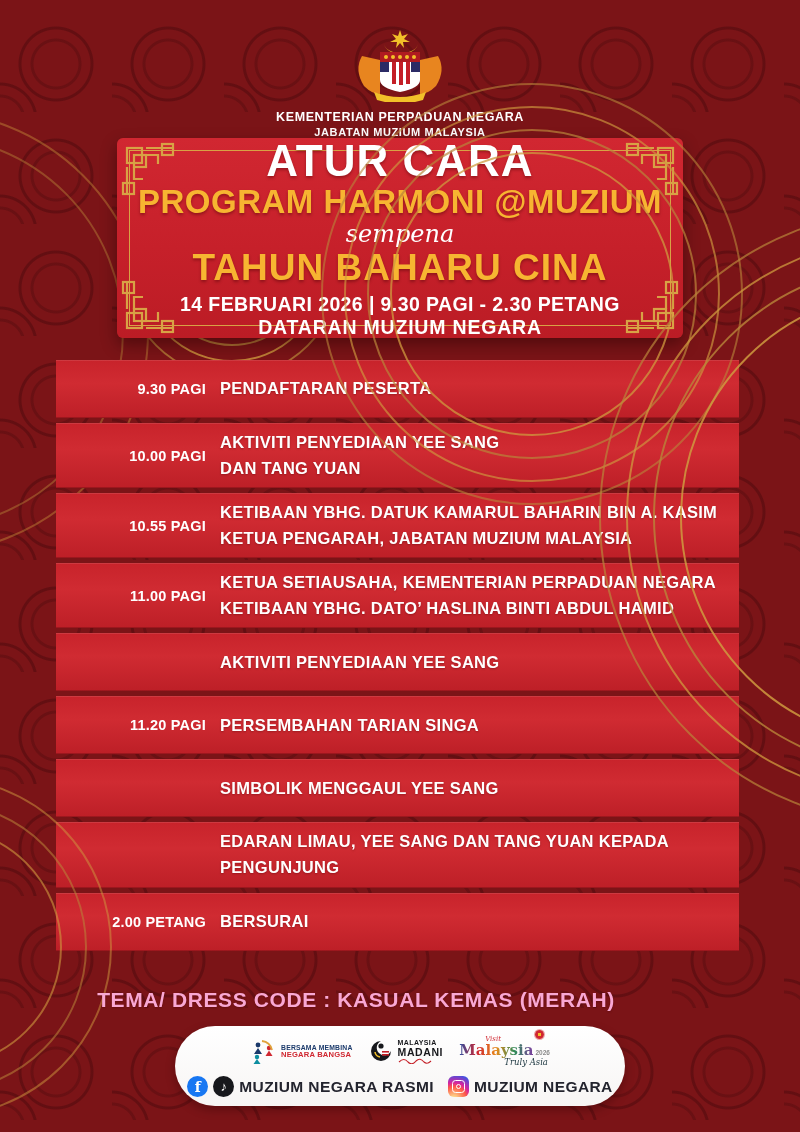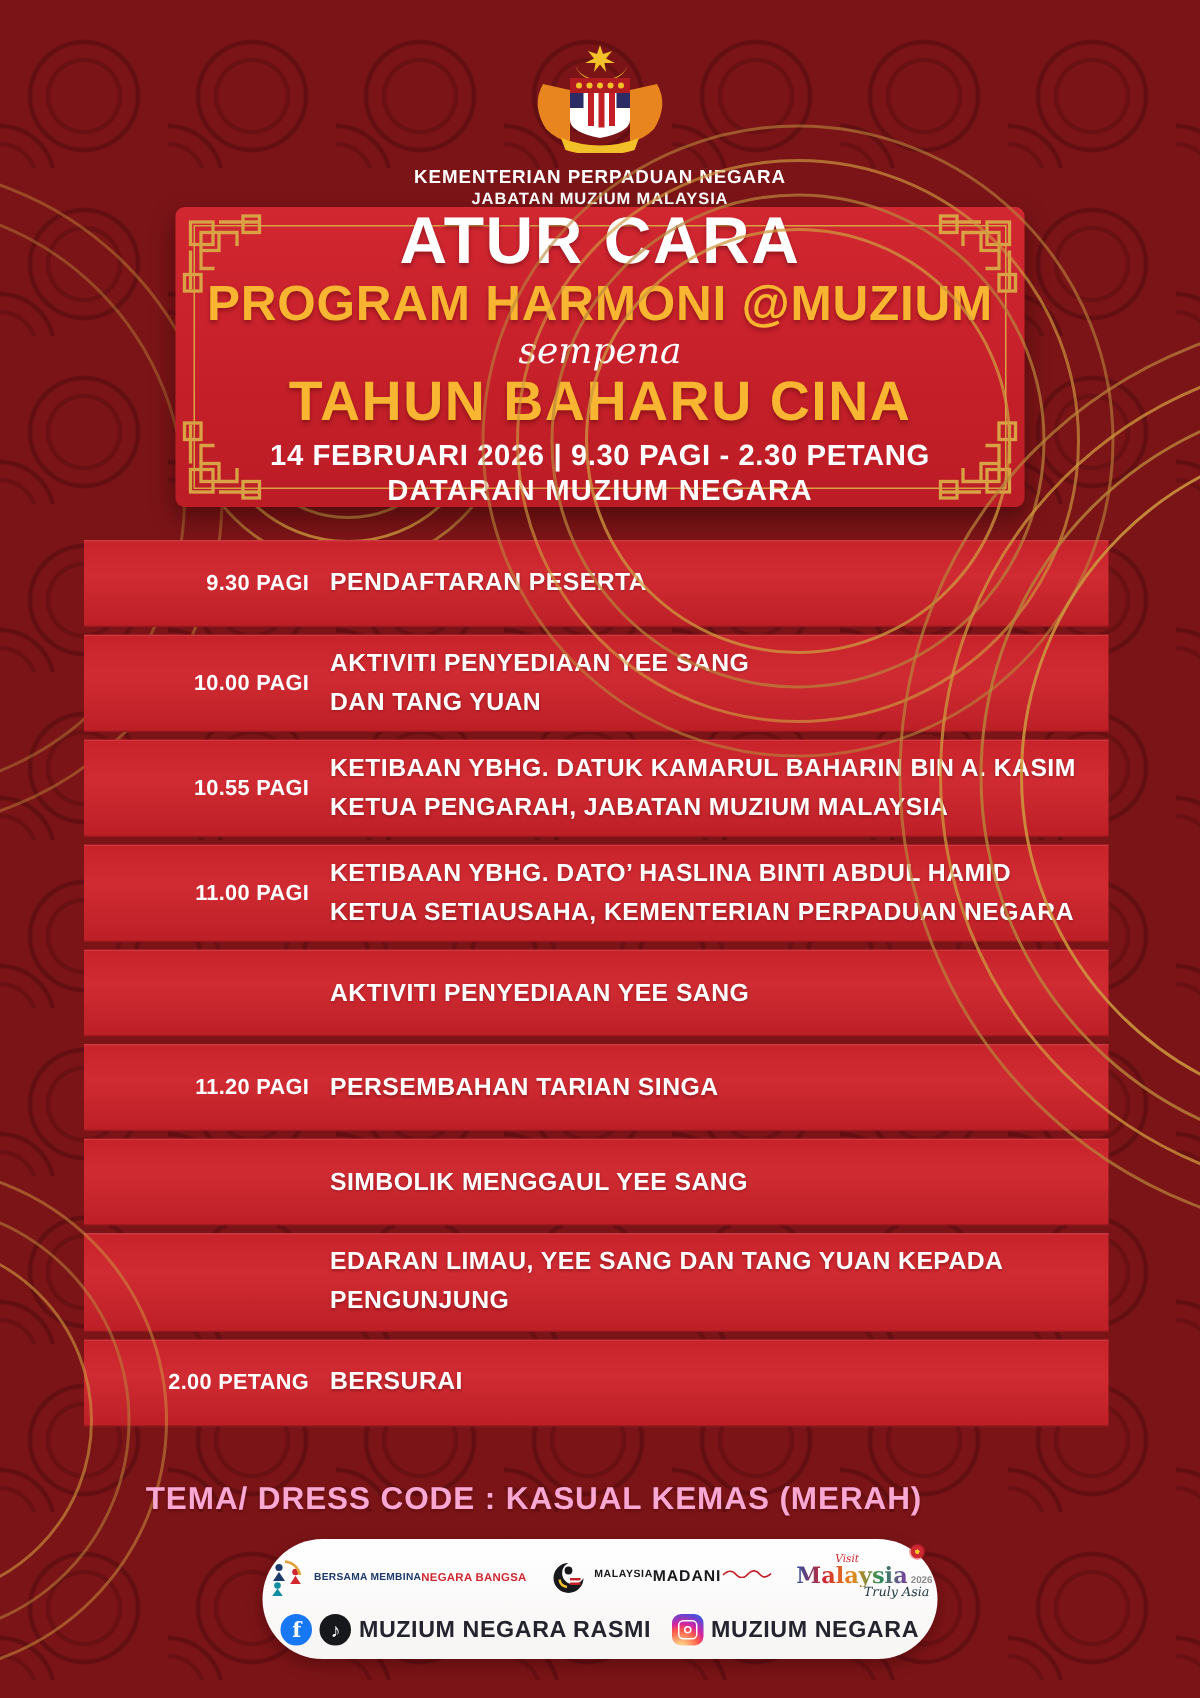--- a/index.html
+++ b/index.html
@@ -226,8 +226,8 @@
       <div class="row">
         <div class="time">11.00 PAGI</div>
         <div class="activity">
+          <div>KETUA SETIAUSAHA, KEMENTERIAN PERPADUAN NEGARA</div>
           <div>KETIBAAN YBHG. DATO’ HASLINA BINTI ABDUL HAMID</div>
-          <div>KETUA SETIAUSAHA, KEMENTERIAN PERPADUAN NEGARA</div>
         </div>
       </div>
 

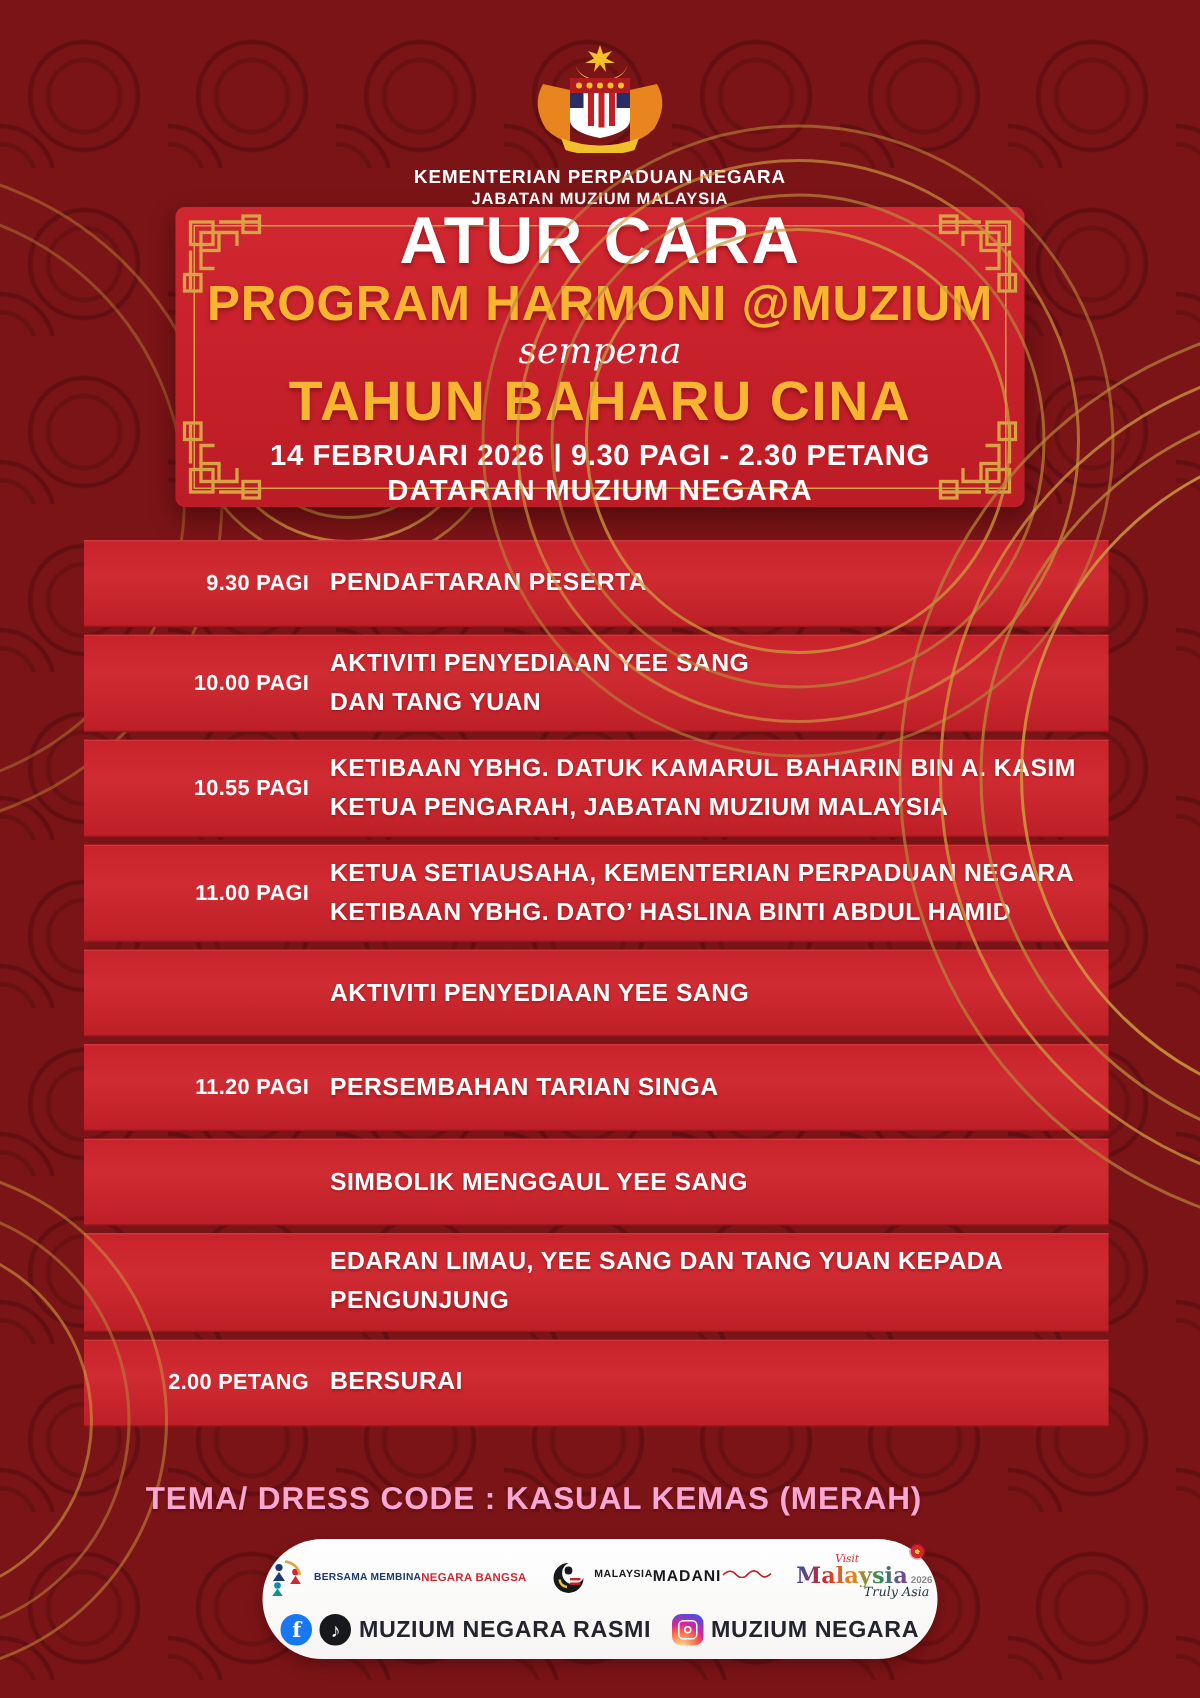--- a/index.html
+++ b/index.html
@@ -66,7 +66,7 @@
   }
   .logos{display:flex;align-items:center;gap:16px;height:38px;}
   .logo{display:flex;align-items:center;gap:5px;}
-  .logo-text-col{display:flex;flex-direction:row;line-height:1.05;}
+  .logo-text-col{display:flex;flex-direction:column;line-height:1.05;}
   .lb1{color:#1b3a6b;font-size:6.8px;font-weight:bold;letter-spacing:.2px;}
   .lb2{color:#d02730;font-size:7.6px;font-weight:bold;letter-spacing:.2px;}
   .lm1{color:#17181c;font-size:7px;font-weight:bold;letter-spacing:.4px;}

